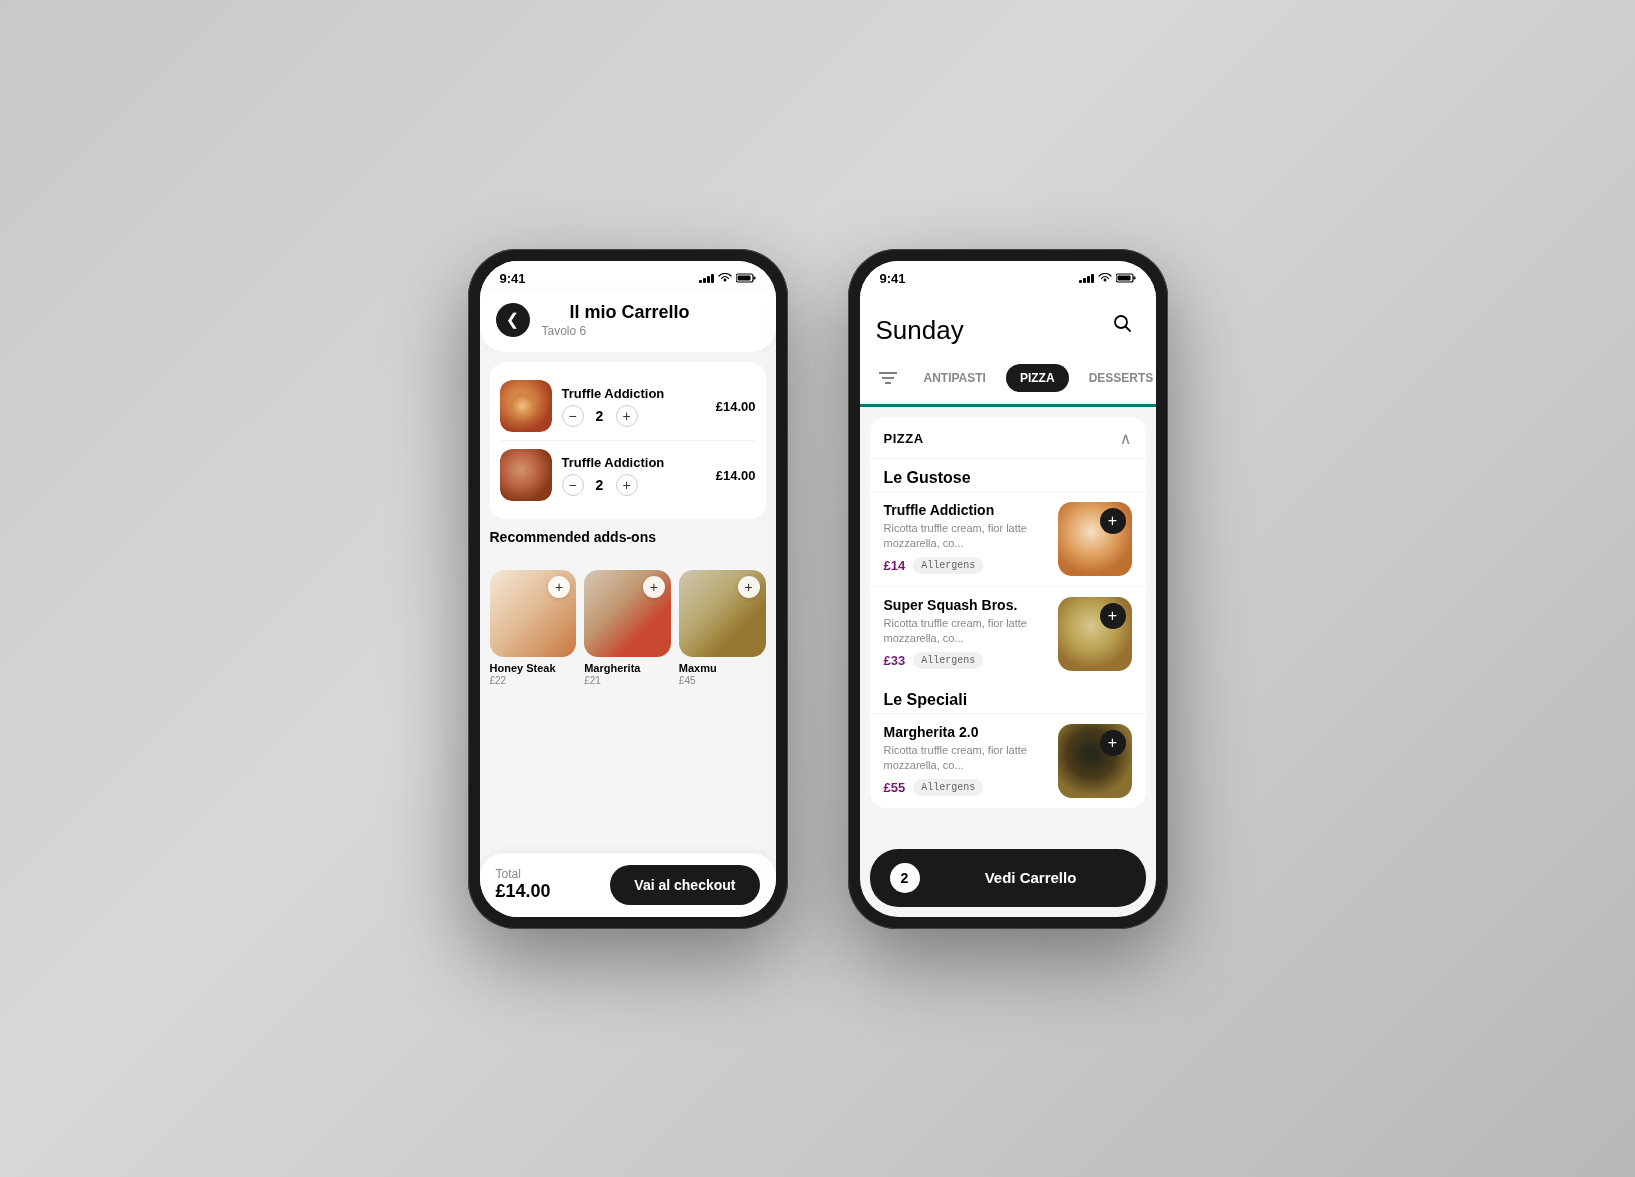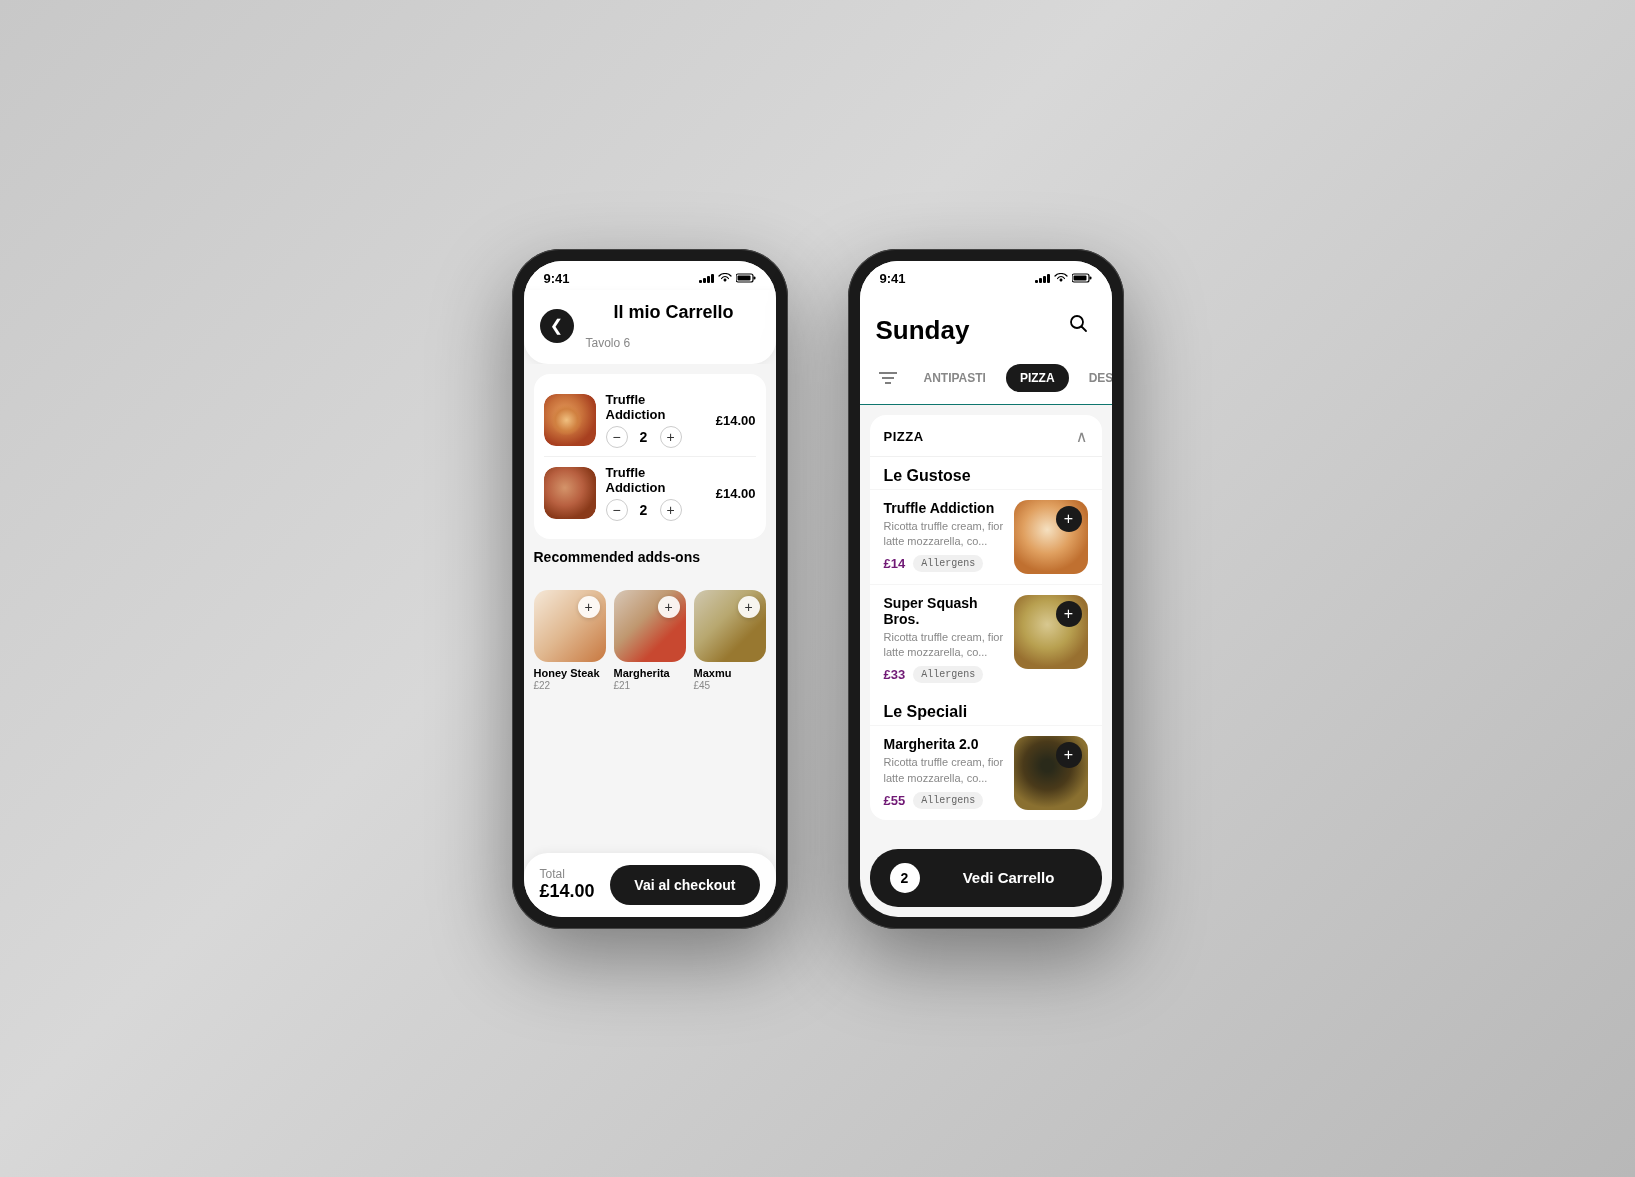--- a/index.html
+++ b/index.html
@@ -17,7 +17,7 @@
 
     
     .phone {
-      width: 276px;
+      width: 320px;
       height: 680px;
       background: #1a1a1a;
       border-radius: 48px;

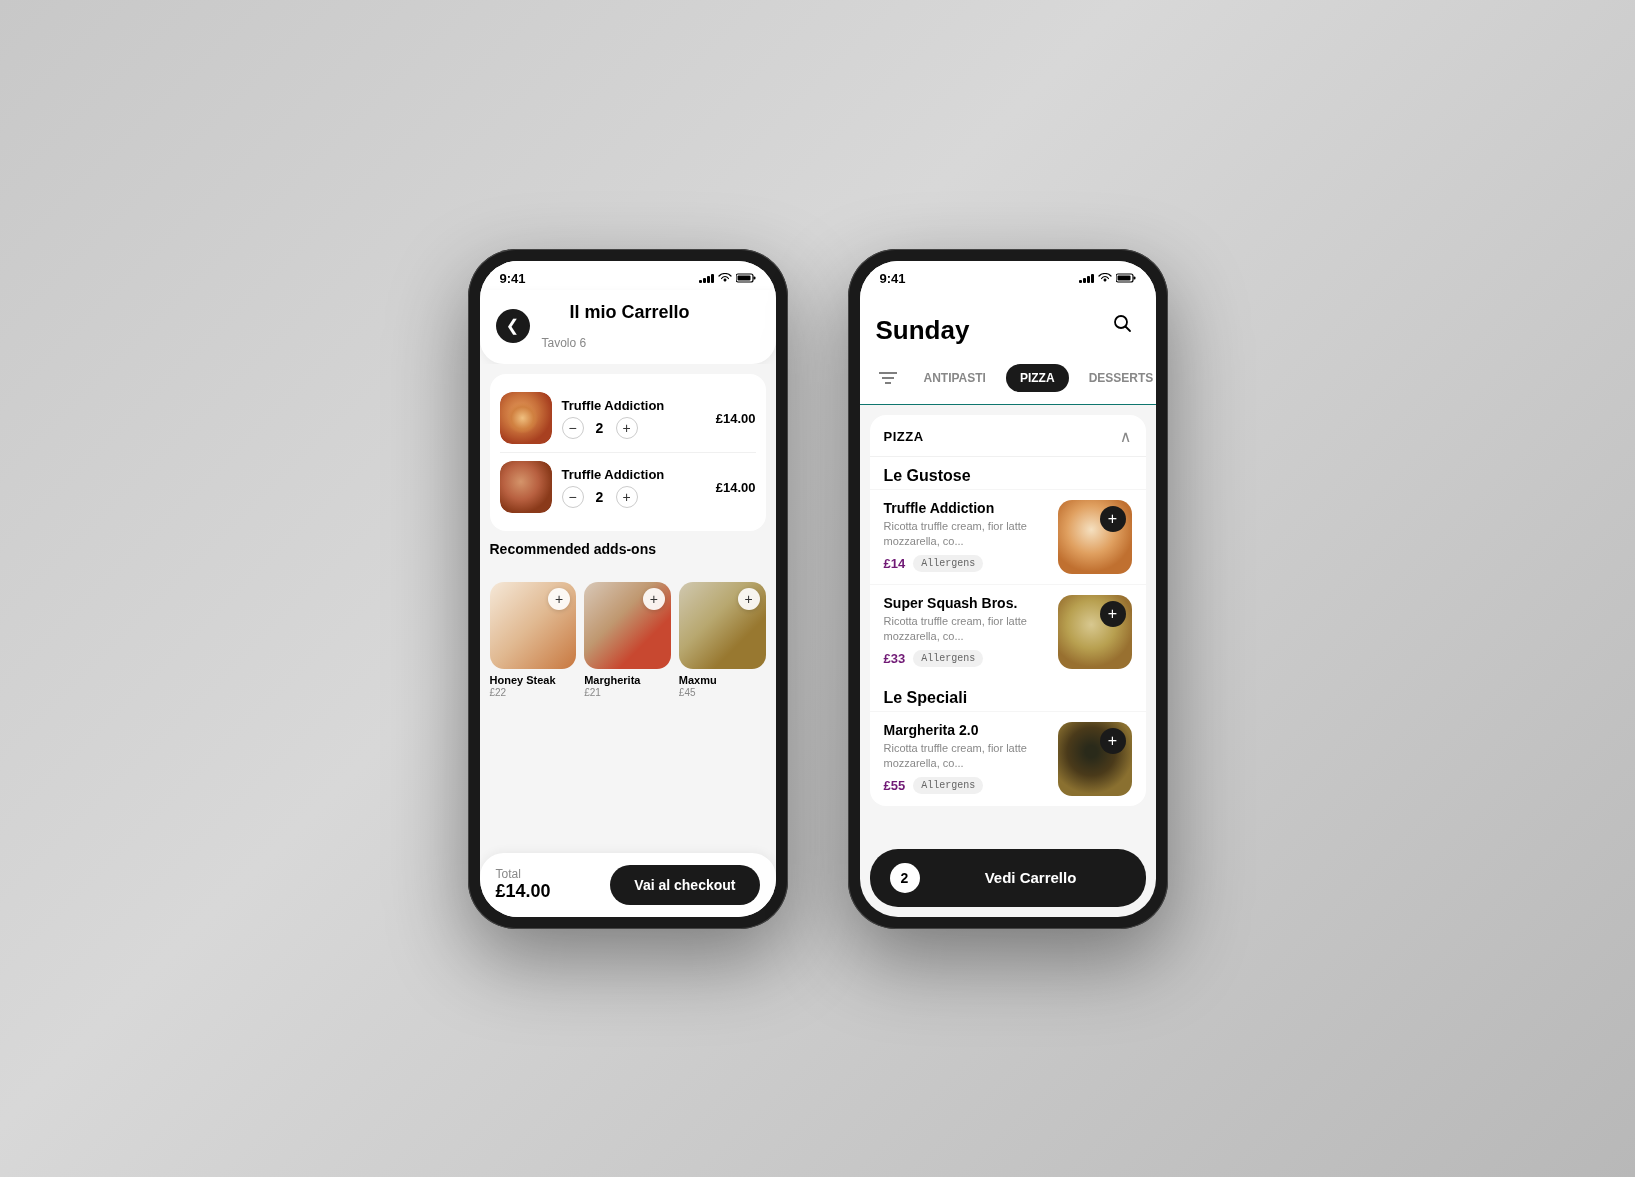--- a/index.html
+++ b/index.html
@@ -119,7 +119,7 @@
     .cart-subtitle {
       font-size: 12px;
       color: #888;
-      margin-top: 13px;
+      margin-top: 1px;
     }
 
     .cart-items-section {

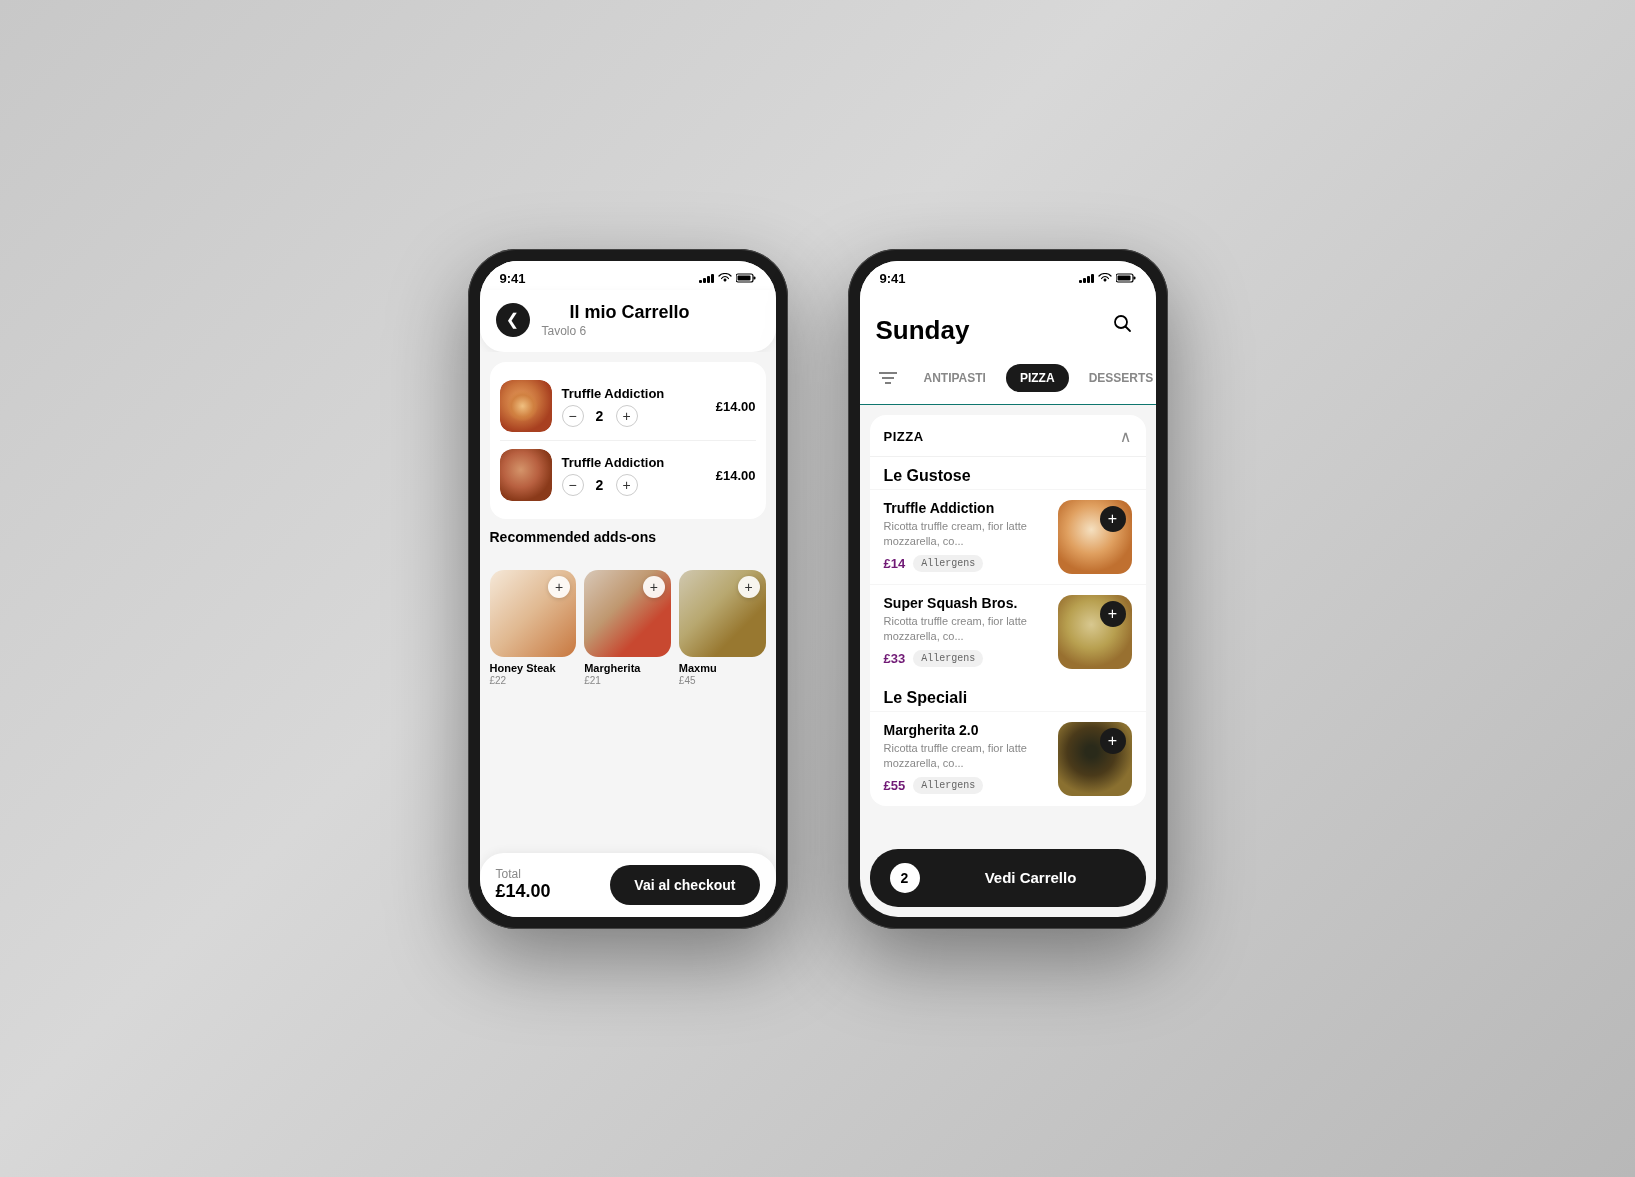--- a/index.html
+++ b/index.html
@@ -368,7 +368,7 @@
 
     .menu-day-title {
       font-size: 26px;
-      font-weight: 700;
+      font-weight: 400;
       color: #000;
       margin-top: 15px;
     }

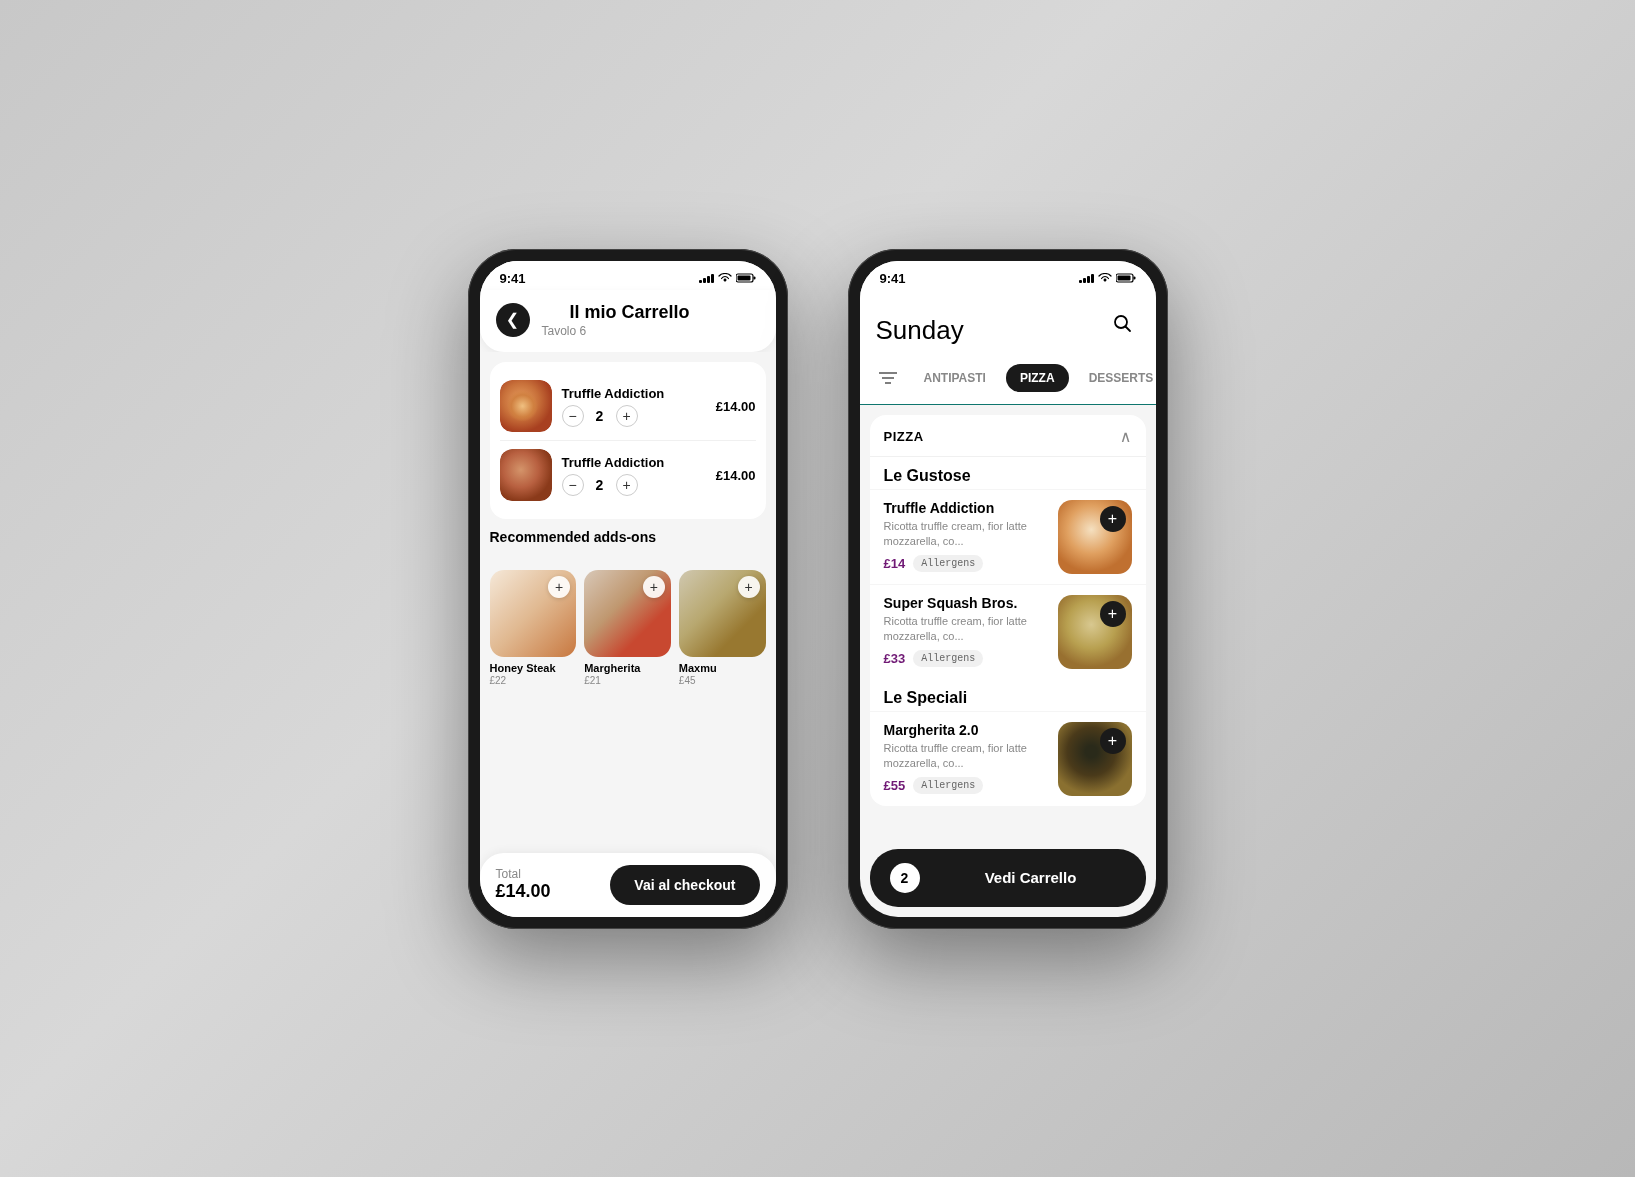--- a/index.html
+++ b/index.html
@@ -391,7 +391,7 @@
       align-items: center;
       gap: 6px;
       flex-shrink: 0;
-      border-bottom: 1px solid #0f766e;
+      border-bottom: 3px solid #0f766e;
     }
 
     .filter-icon-btn {

